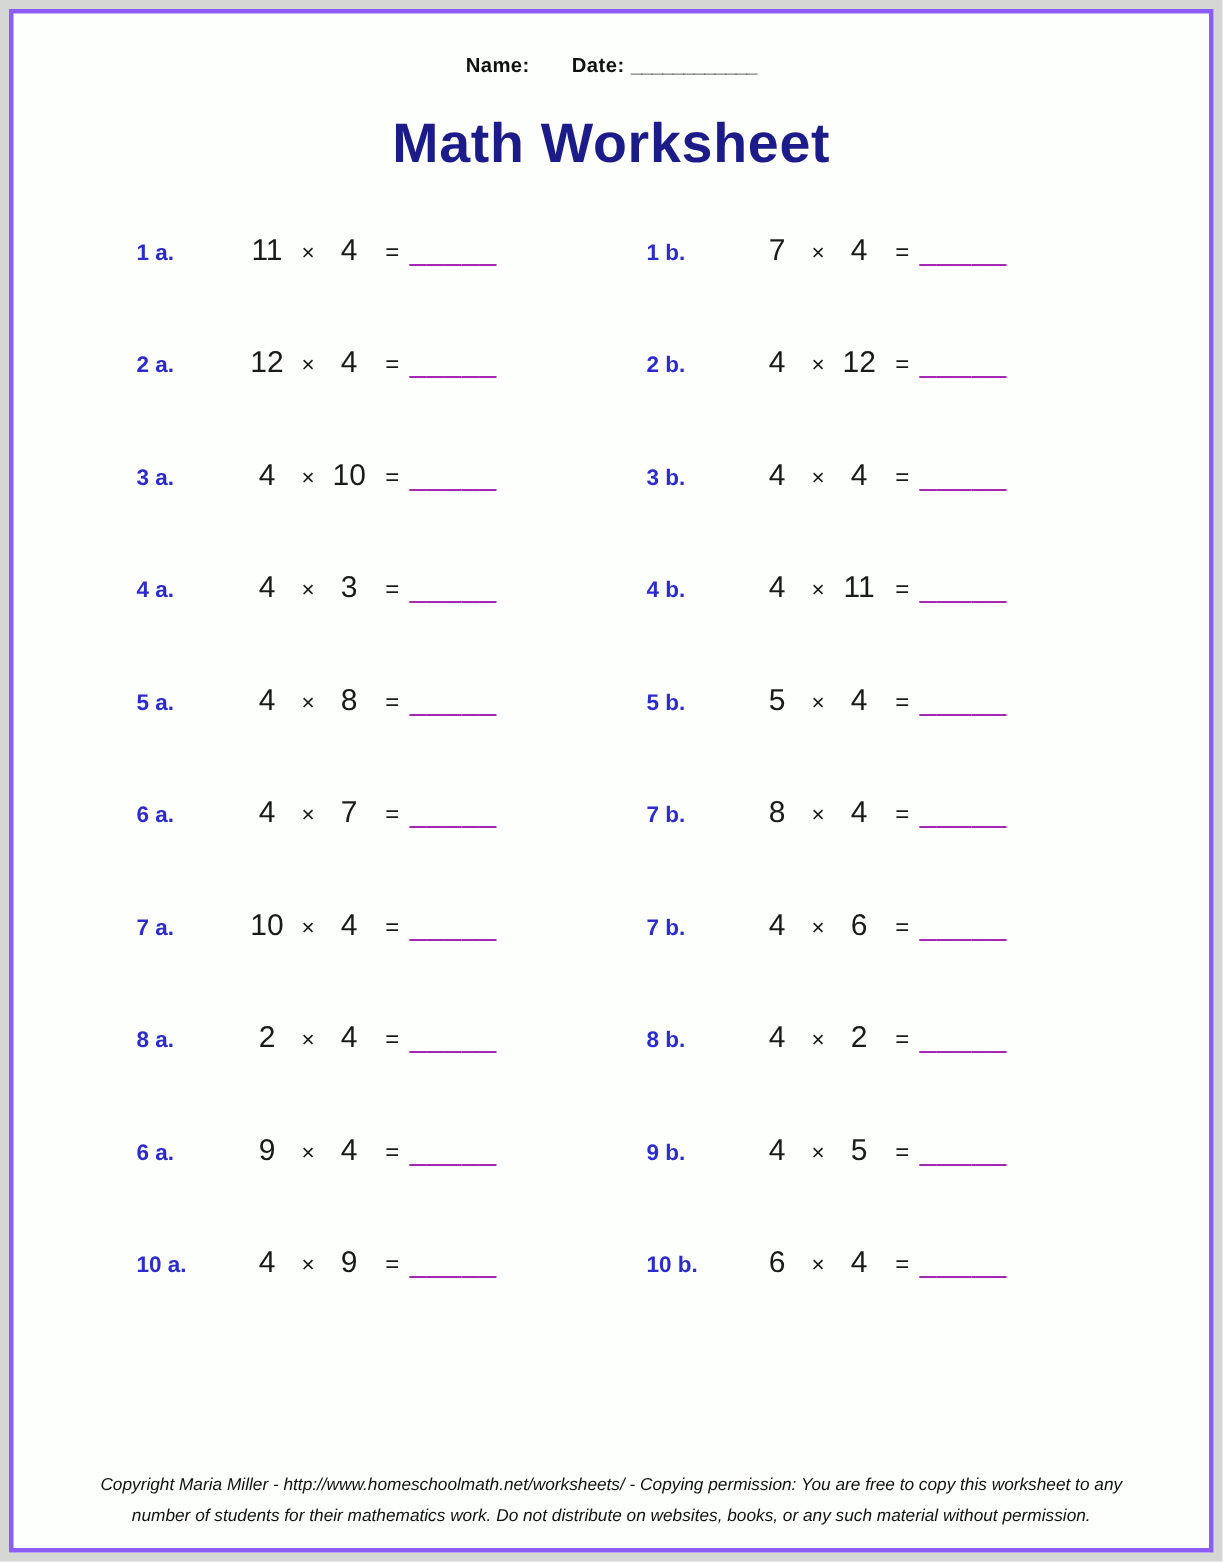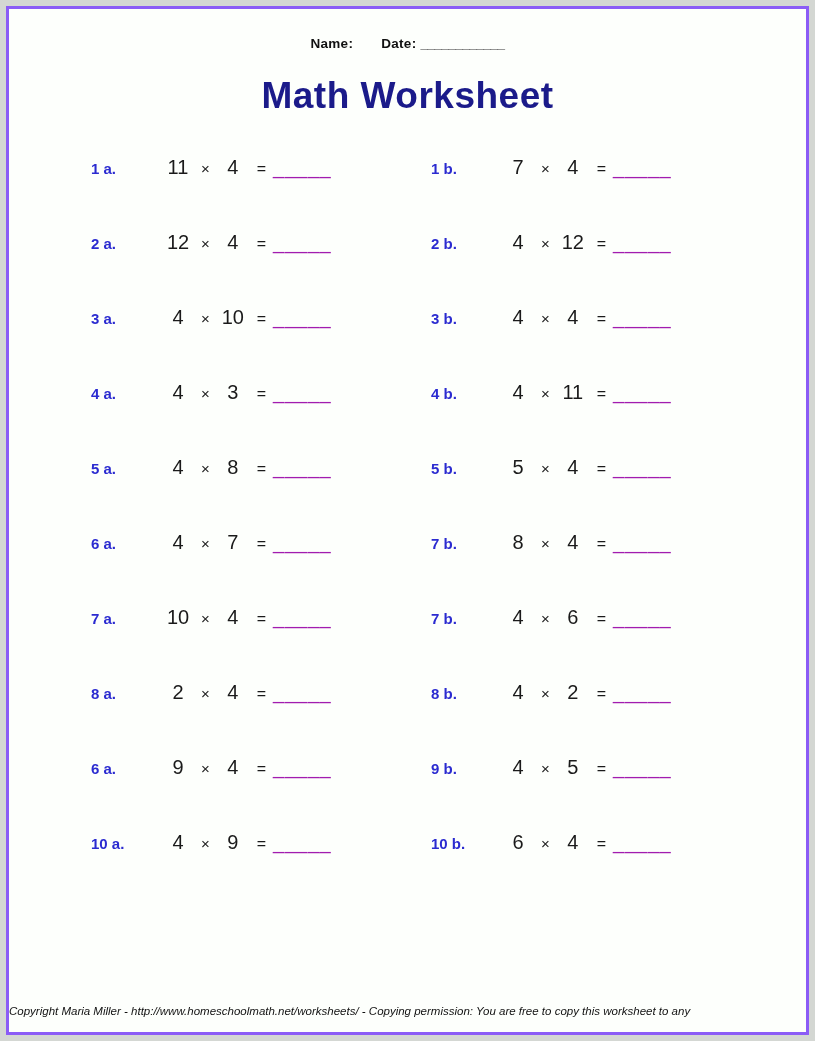--- a/index.html
+++ b/index.html
@@ -80,7 +80,7 @@
   .footer {
     position: absolute;
     left: 0; right: 0; bottom: 10px;
-    text-align: left;
+    text-align: center;
     font-style: italic;
     font-size: 11.5px;
     line-height: 21px;

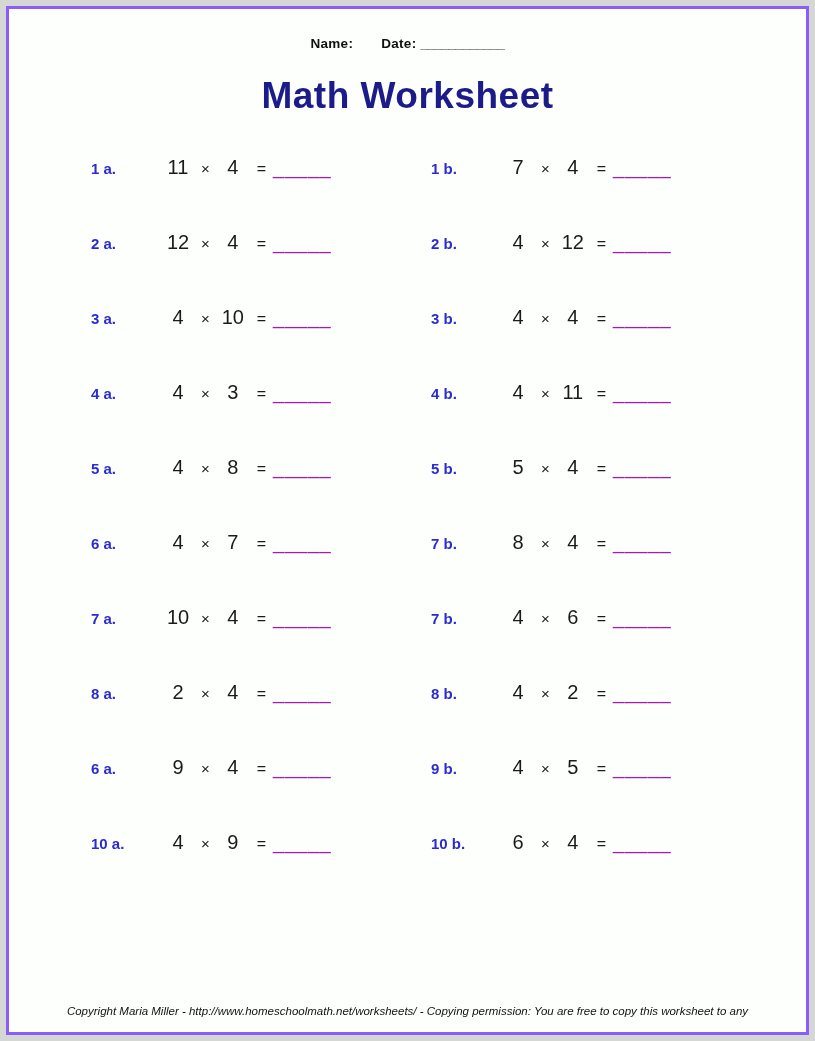--- a/index.html
+++ b/index.html
@@ -265,6 +265,7 @@
 
   <div class="footer">
     <div>Copyright Maria Miller - http://www.homeschoolmath.net/worksheets/ - Copying permission: You are free to copy this worksheet to any</div>
+    <div>number of students for their mathematics work. Do not distribute on websites, books, or any such material without permission.</div>
   </div>
 
 </div>

